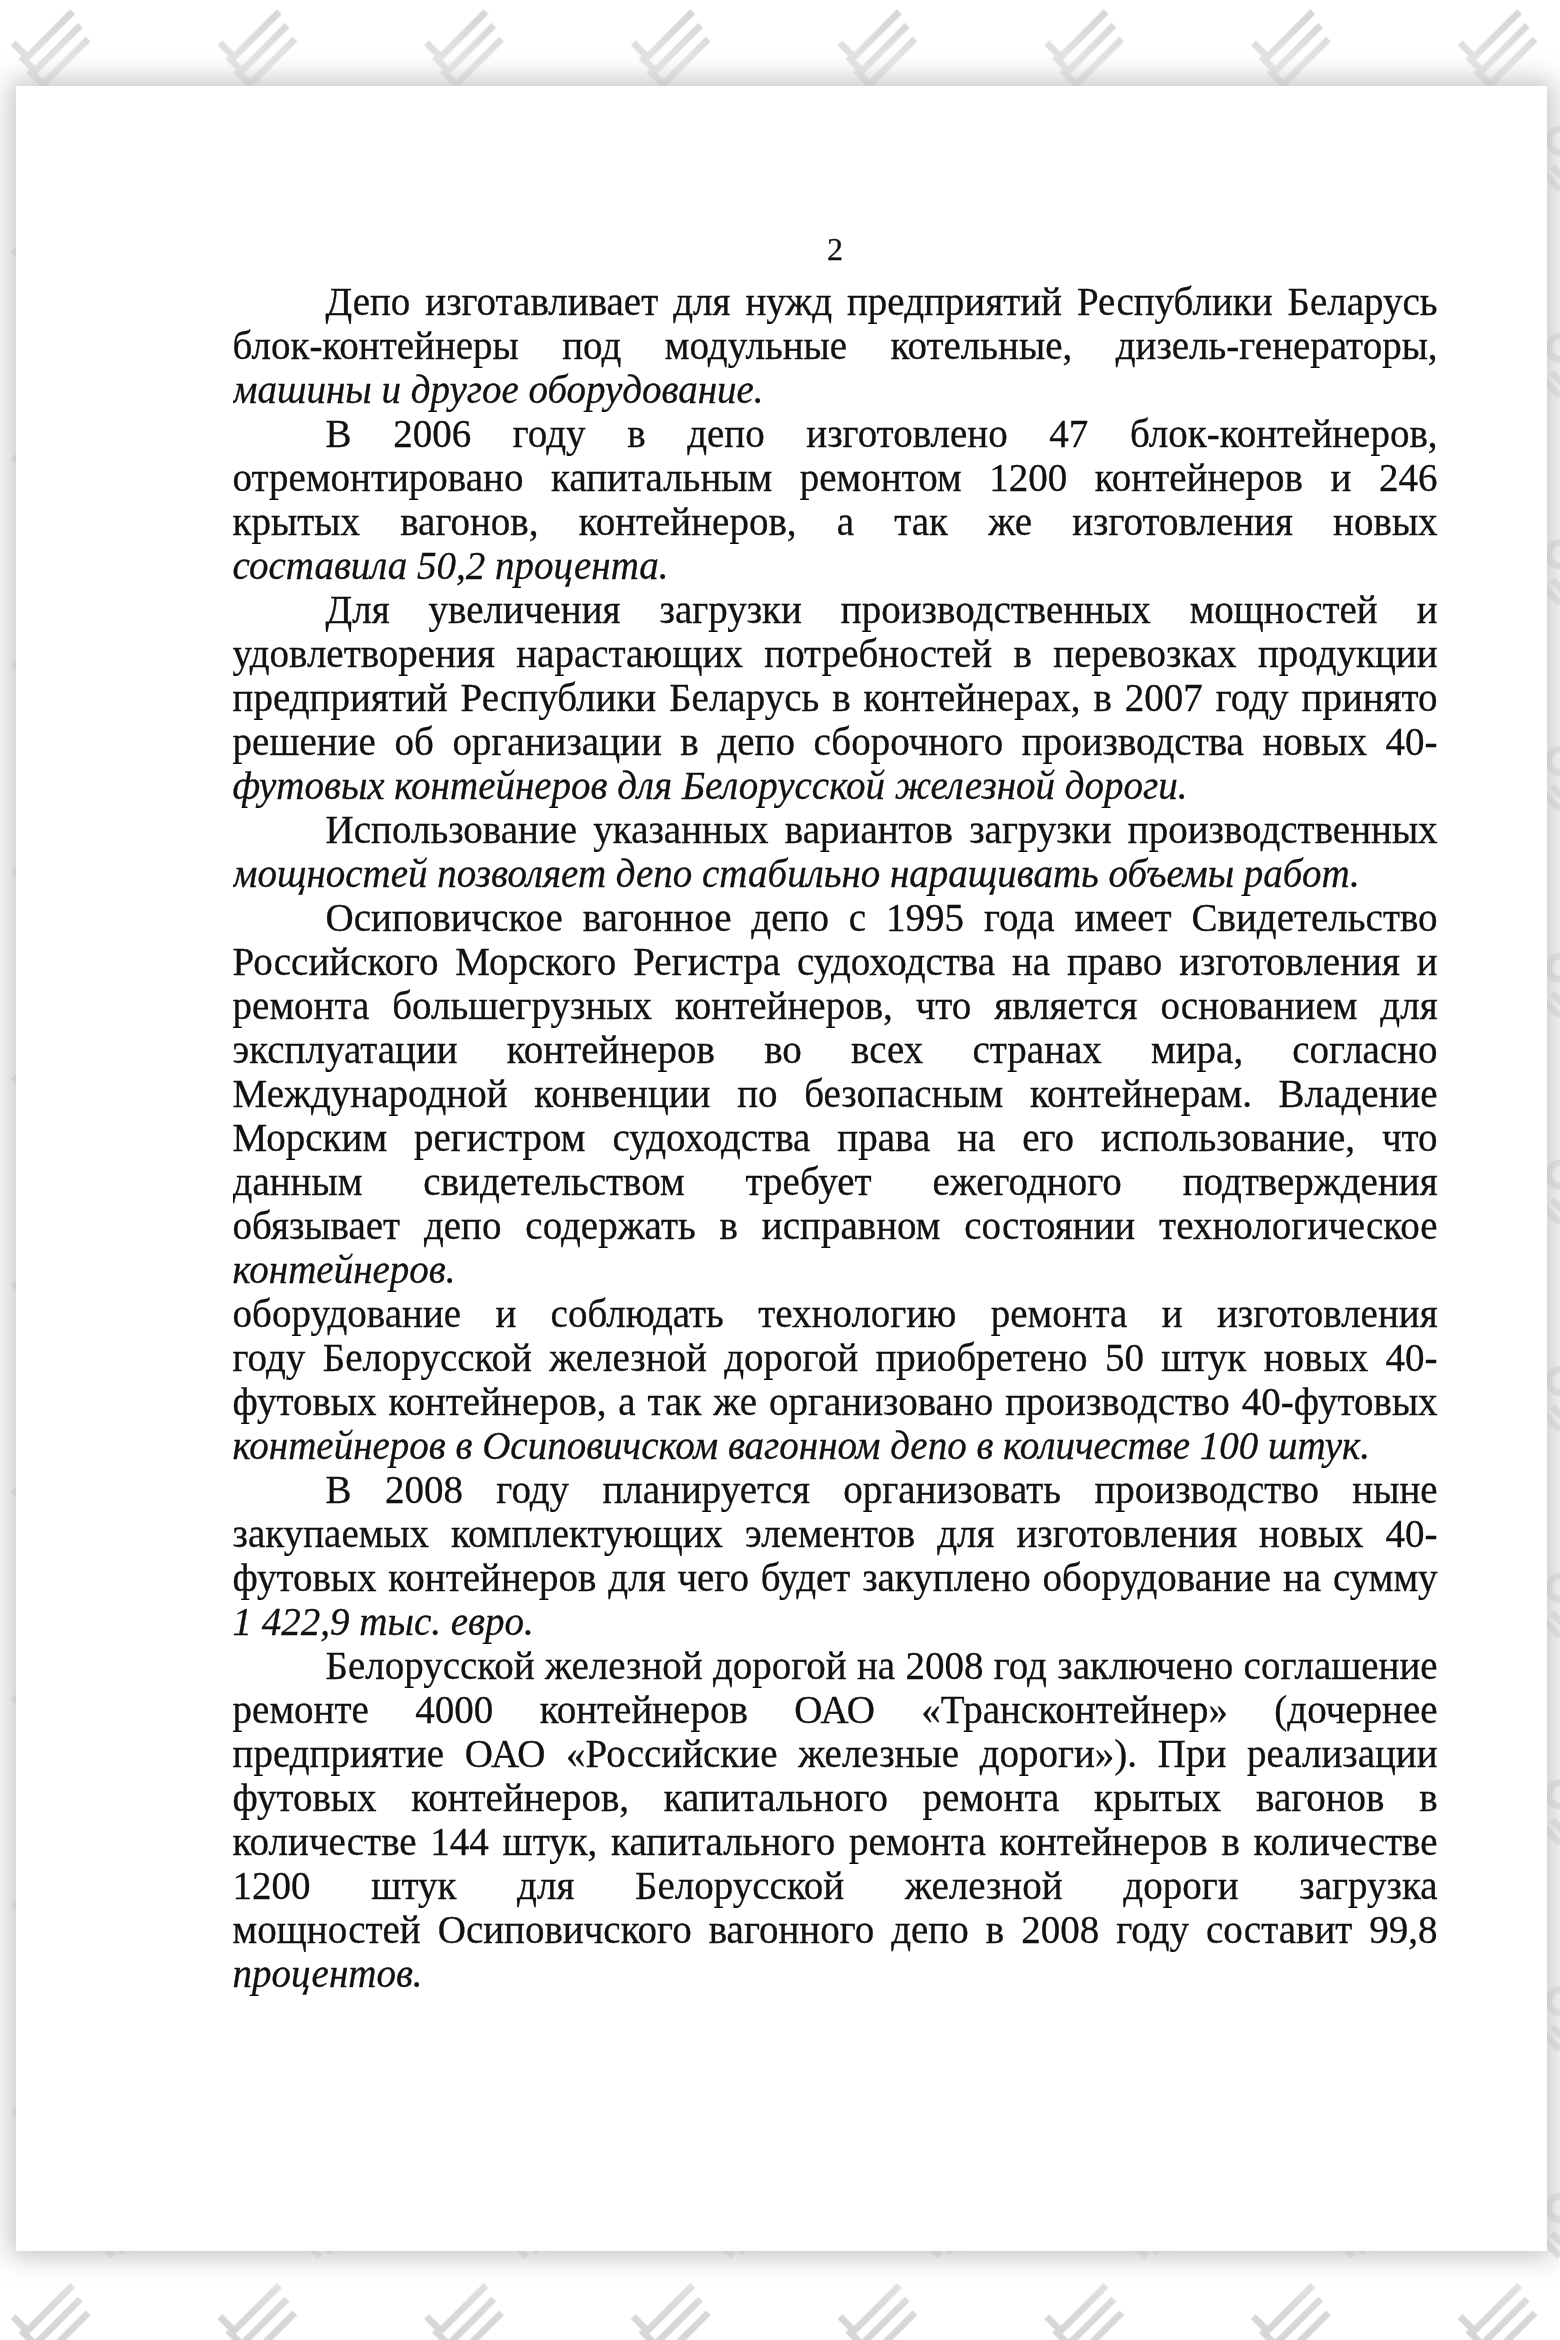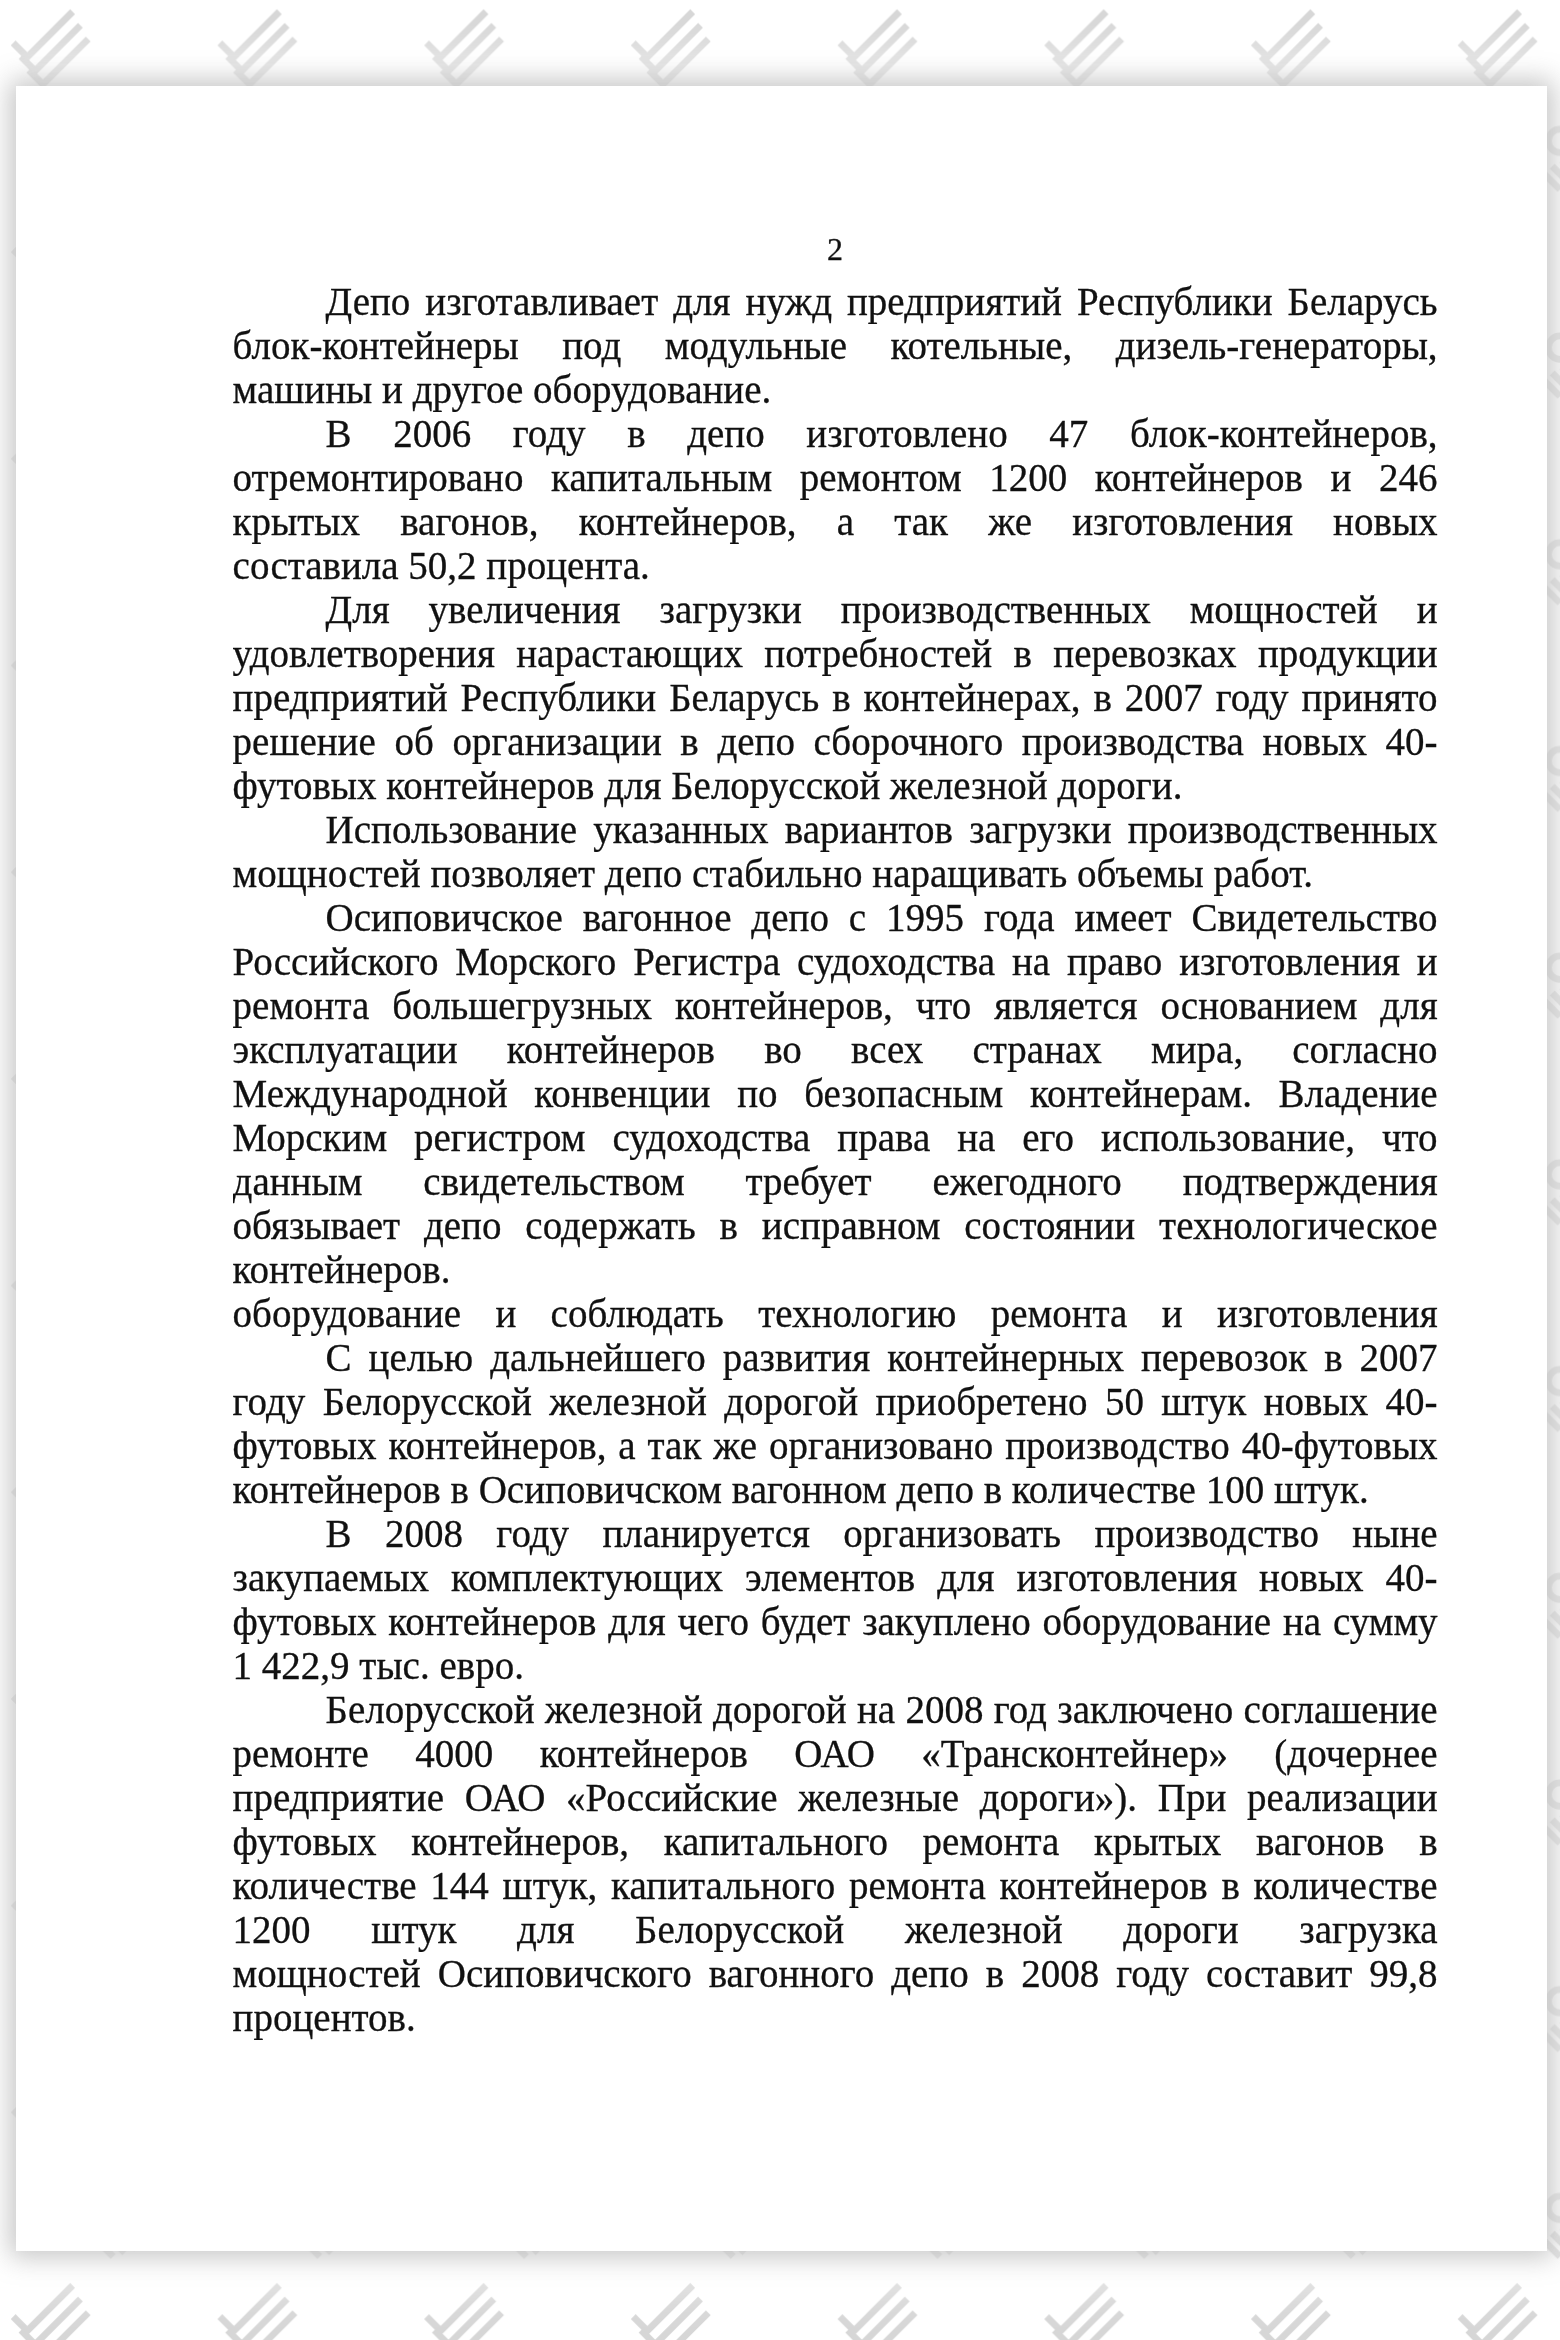--- a/index.html
+++ b/index.html
@@ -62,6 +62,7 @@
   .line.last {
     text-align: left;
     text-align-last: left;
+    font-style: italic;
   }
 </style>
 </head>

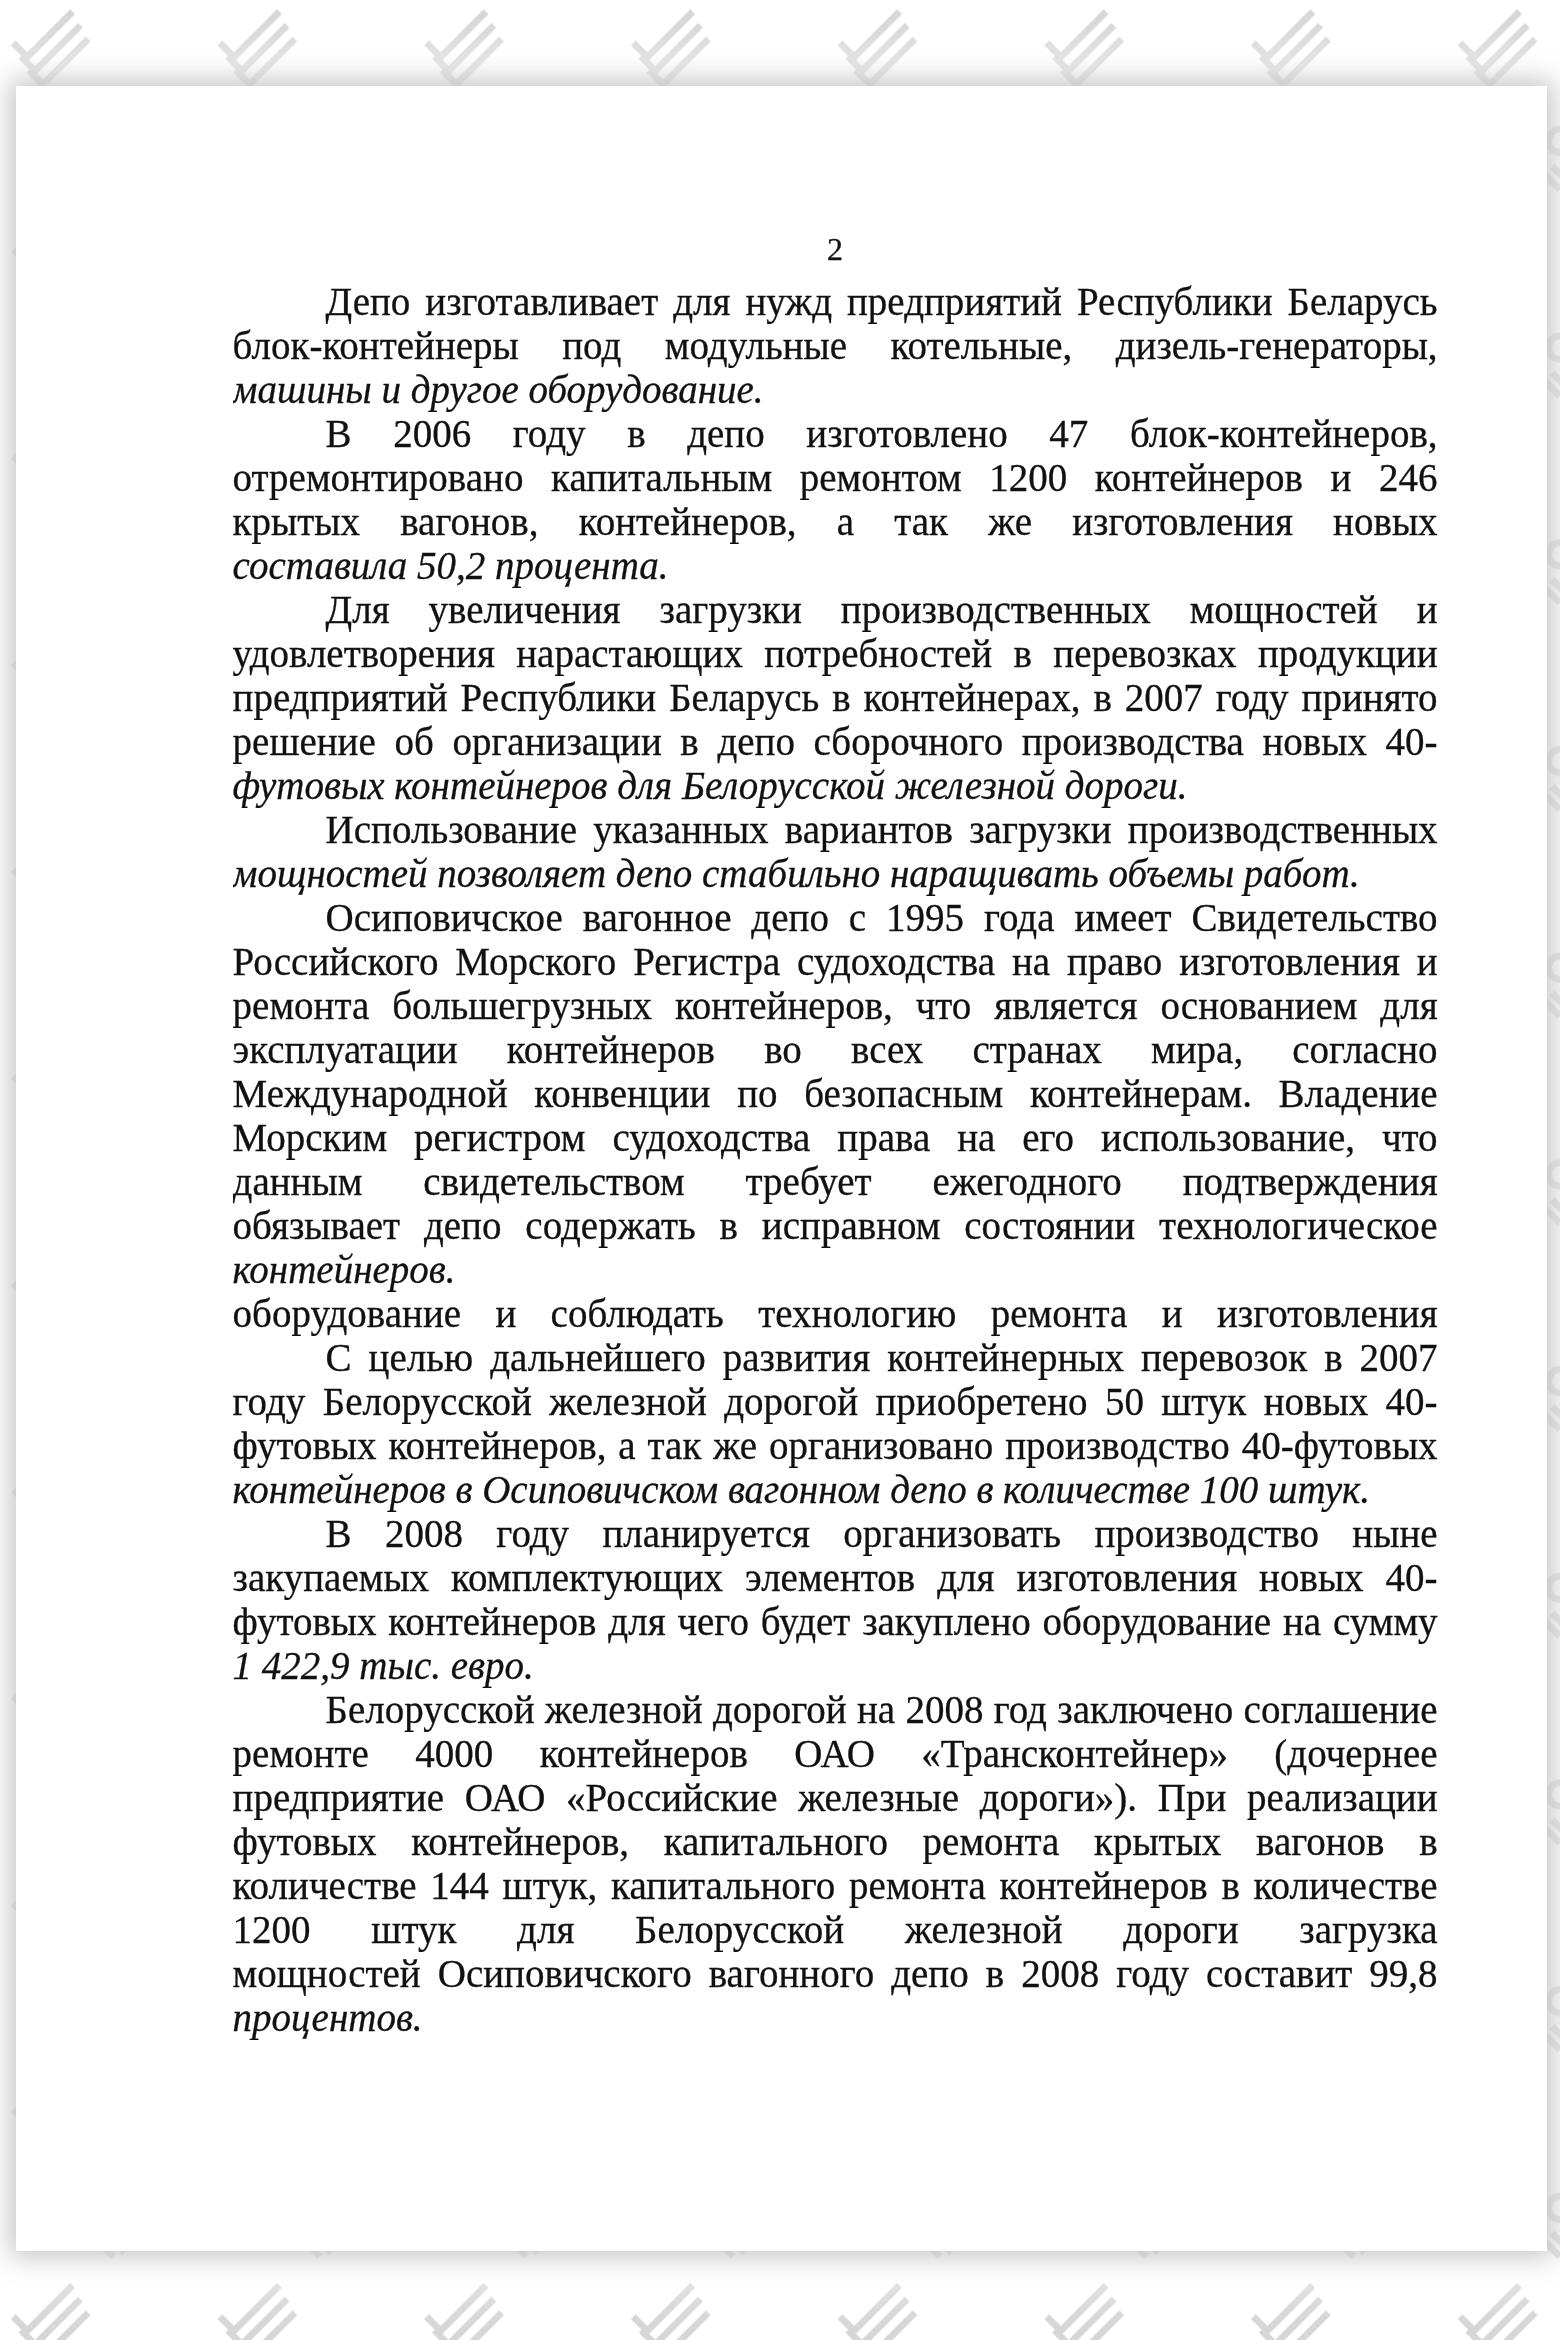--- a/index.html
+++ b/index.html
@@ -130,7 +130,6 @@
         <div class="line">оборудование и соблюдать технологию ремонта и изготовления</div>
       </div>
       <div class="para">
-        <div class="line first">С целью дальнейшего развития контейнерных перевозок в 2007</div>
         <div class="line">году Белорусской железной дорогой приобретено 50 штук новых 40-</div>
         <div class="line">футовых контейнеров, а так же организовано производство 40-футовых</div>
         <div class="line last">контейнеров в Осиповичском вагонном депо в количестве 100 штук.</div>

